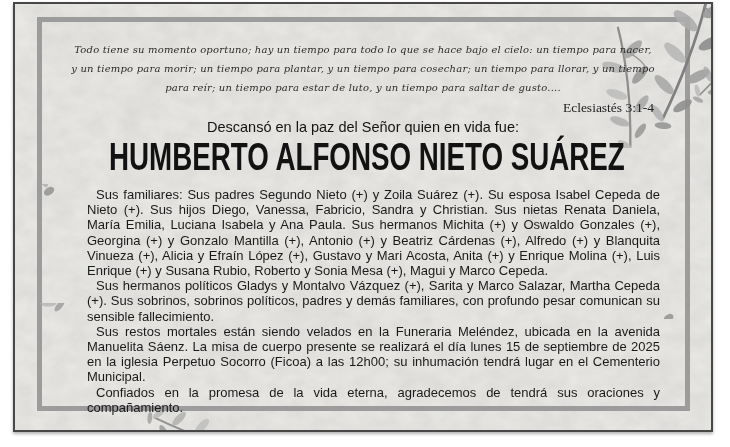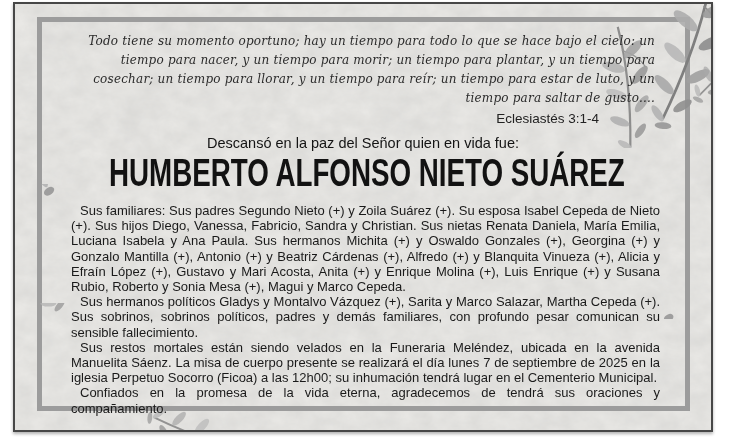--- a/index.html
+++ b/index.html
@@ -41,15 +41,14 @@
     color: #1c1c1c;
   }
   .scripture-top {
-    margin: 28px auto 0;
+    margin: 36px auto 0;
     width: 584px;
     font-family: "DejaVu Serif", serif;
     font-style: italic;
-    font-size: 12px;
+    font-size: 10px;
     line-height: 19px;
     color: #2b2b2b;
     letter-spacing: 0.2px;
-    text-align: right;
   }
   .scripture-ref {
     margin-top: 3px;

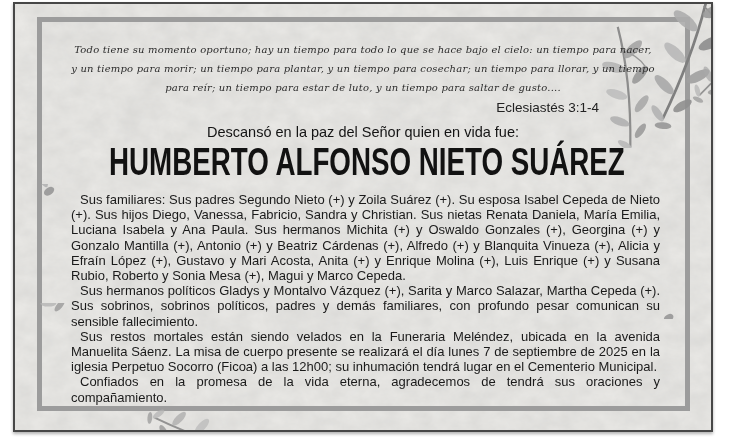--- a/index.html
+++ b/index.html
@@ -52,10 +52,11 @@
   }
   .scripture-ref {
     margin-top: 3px;
-    padding-right: 112px;
+    padding-right: 57px;
     text-align: right;
     font-size: 13.5px;
     color: #222;
+    font-family: Liberation Serif, serif;
   }
   .intro {
     margin-top: 9px;

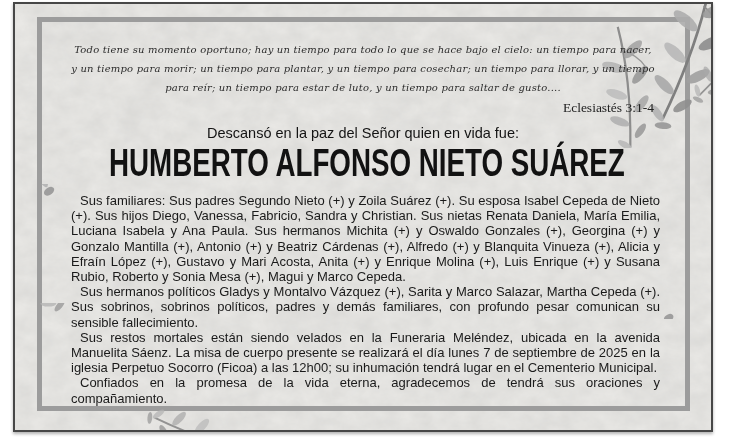--- a/index.html
+++ b/index.html
@@ -59,7 +59,7 @@
     font-family: Liberation Serif, serif;
   }
   .intro {
-    margin-top: 9px;
+    margin-top: 3px;
     font-size: 14.5px;
     color: #141414;
   }

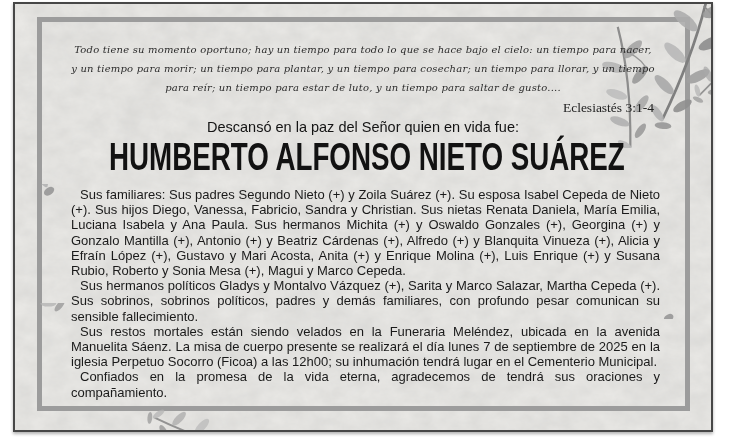--- a/index.html
+++ b/index.html
@@ -81,6 +81,7 @@
     font-size: 13px;
     line-height: 15.2px;
     color: #1a1a1a;
+    margin-left: 16px;
   }
   .obit-body p { text-indent: 9px; }
 </style>

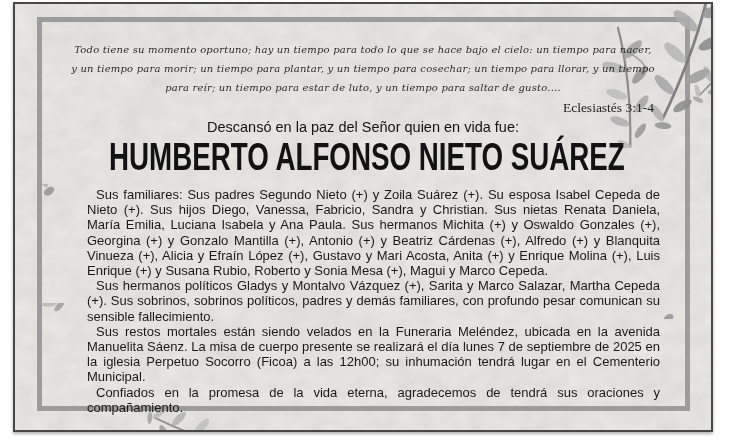--- a/index.html
+++ b/index.html
@@ -149,7 +149,7 @@
     <div class="obit-body">
       <p>Sus familiares: Sus padres Segundo Nieto (+) y Zoila Suárez (+). Su esposa Isabel Cepeda de Nieto (+). Sus hijos Diego, Vanessa, Fabricio, Sandra y Christian. Sus nietas Renata Daniela, María Emilia, Luciana Isabela y Ana Paula. Sus hermanos Michita (+) y Oswaldo Gonzales (+), Georgina (+) y Gonzalo Mantilla (+), Antonio (+) y Beatriz Cárdenas (+), Alfredo (+) y Blanquita Vinueza (+), Alicia y Efraín López (+), Gustavo y Mari Acosta, Anita (+) y Enrique Molina (+), Luis Enrique (+) y Susana Rubio, Roberto y Sonia Mesa (+), Magui y Marco Cepeda.</p>
       <p>Sus hermanos políticos Gladys y Montalvo Vázquez (+), Sarita y Marco Salazar, Martha Cepeda (+). Sus sobrinos, sobrinos políticos, padres y demás familiares, con profundo pesar comunican su sensible fallecimiento.</p>
-      <p>Sus restos mortales están siendo velados en la Funeraria Meléndez, ubicada en la avenida Manuelita Sáenz. La misa de cuerpo presente se realizará el día lunes 7 de septiembre de 2025 en la iglesia Perpetuo Socorro (Ficoa) a las 12h00; su inhumación tendrá lugar en el Cementerio Municipal.</p>
+      <p>Sus restos mortales están siendo velados en la Funeraria Meléndez, ubicada en la avenida Manuelita Sáenz. La misa de cuerpo presente se realizará el día lunes 15 de septiembre de 2025 en la iglesia Perpetuo Socorro (Ficoa) a las 12h00; su inhumación tendrá lugar en el Cementerio Municipal.</p>
       <p>Confiados en la promesa de la vida eterna, agradecemos de tendrá sus oraciones y compañamiento.</p>
     </div>
 

